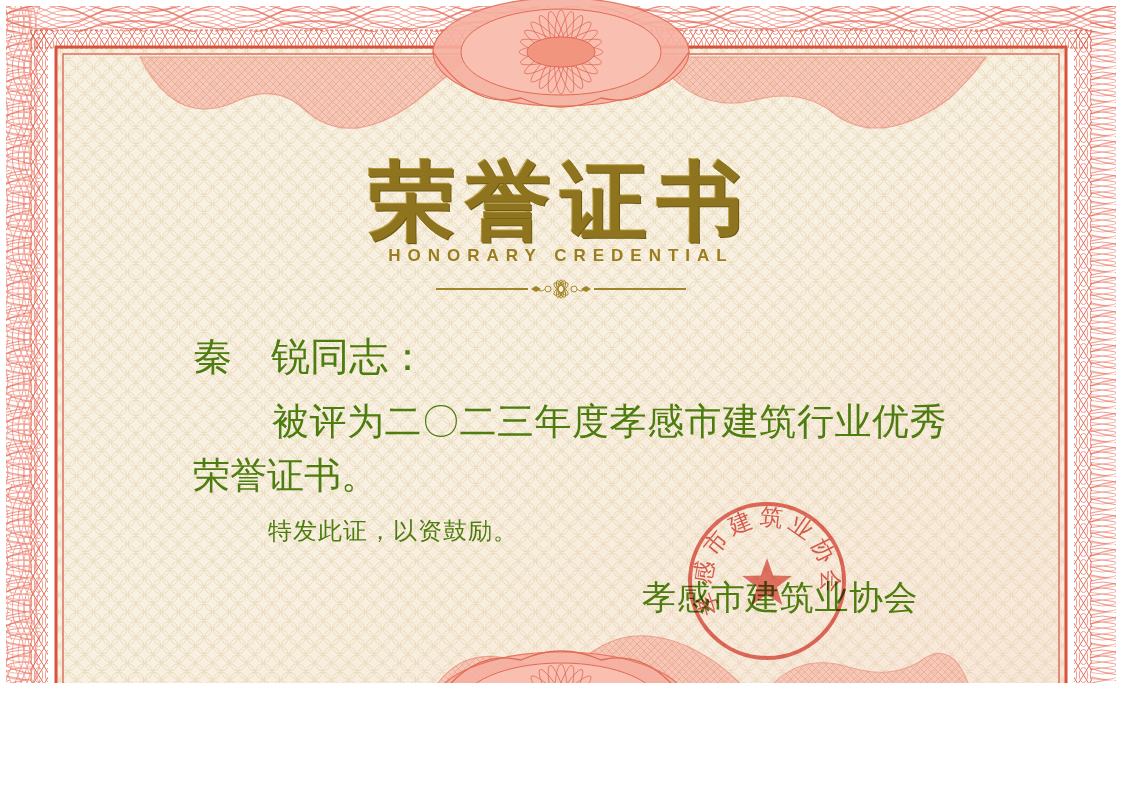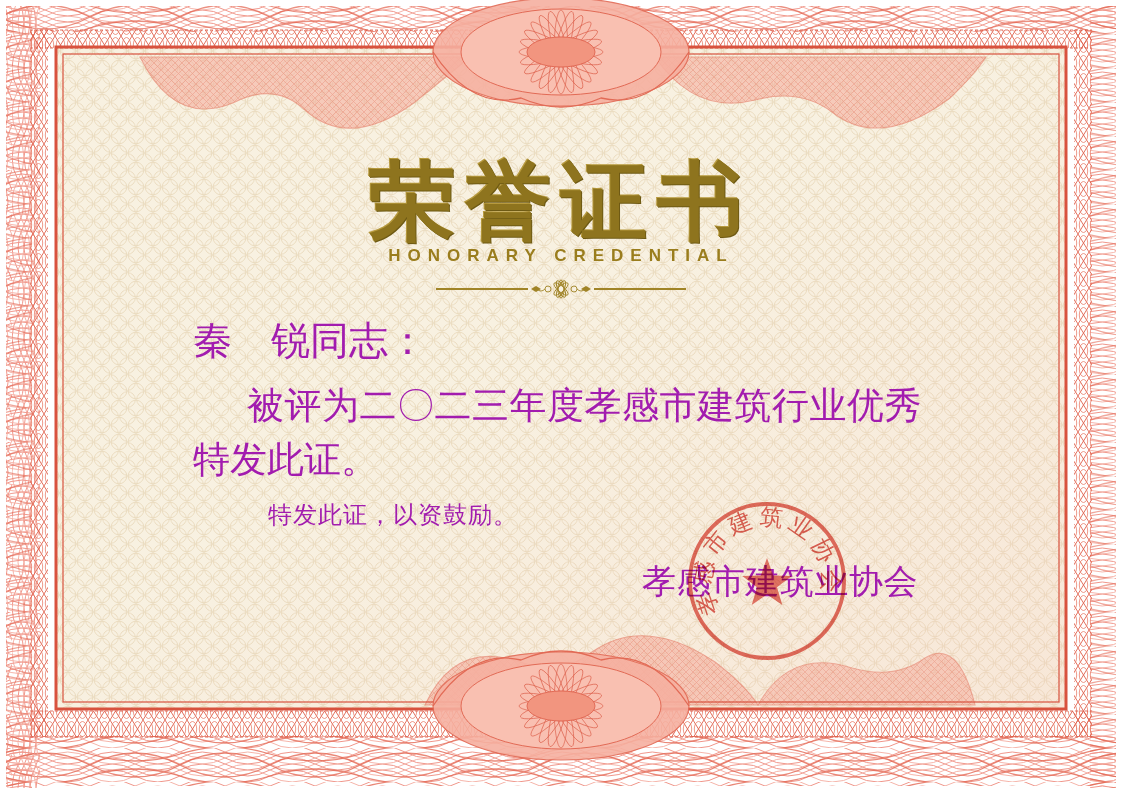--- a/index.html
+++ b/index.html
@@ -4,7 +4,7 @@
 <style>
   html,body { margin:0; padding:0; background:#ffffff; }
   .stage {
-    position:relative; width:1122px; height:794px; background:#ffffff;
+    position:relative; width:1122px; height:683px; background:#ffffff;
     overflow:hidden; font-family:"Liberation Serif", serif;
   }
   .abs { position:absolute; }

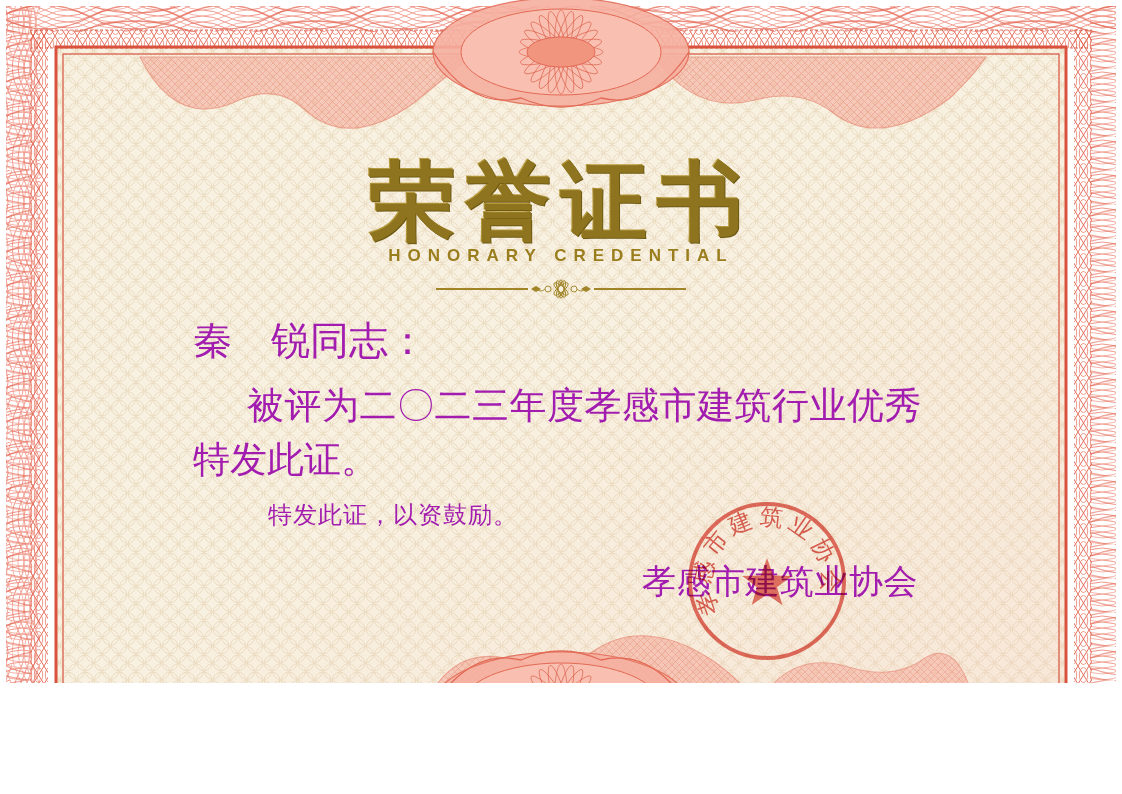--- a/index.html
+++ b/index.html
@@ -8,7 +8,7 @@
     overflow:hidden; font-family:"Liberation Serif", serif;
   }
   .abs { position:absolute; }
-  .cert-text { color:#a21caf; white-space:pre; }
+  .cert-text { color:#4d7c0f; white-space:pre;margin-top:16px; }
   .title {
     left:0; right:0; top:144px; text-align:center;
     font-family:"Liberation Sans", sans-serif;

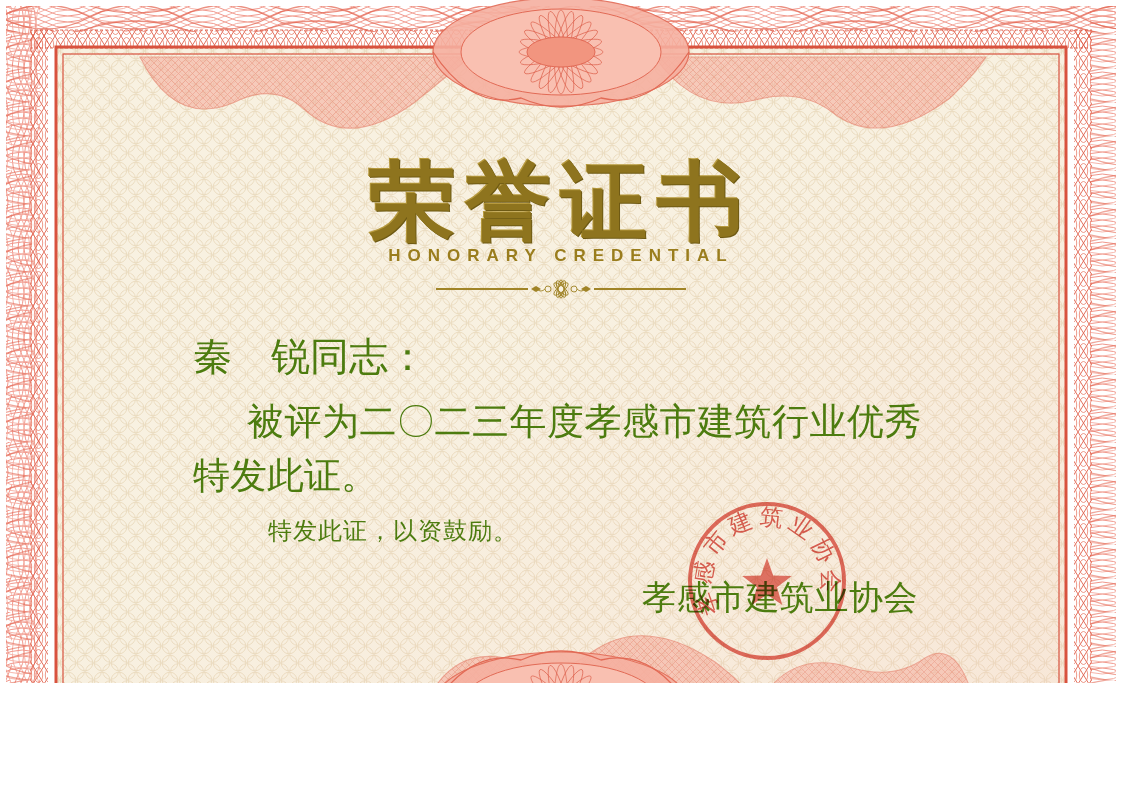--- a/index.html
+++ b/index.html
@@ -23,7 +23,7 @@
     color:#9a7d1d;
   }
   .recipient { left:193px; top:314px; font-size:39px; }
-  .body-line1 { left:247px; top:381px; font-size:37px; letter-spacing:0.5px; }
+  .body-line1 { left:272px; top:381px; font-size:37px; letter-spacing:0.5px; }
   .body-line2 { left:193px; top:435px; font-size:37px; }
   .body-line3 { left:268px; top:499px; font-size:24px; letter-spacing:1px; }
   .issuer { left:630px; top:559px; width:300px; text-align:center; font-size:34px; letter-spacing:0.5px; }

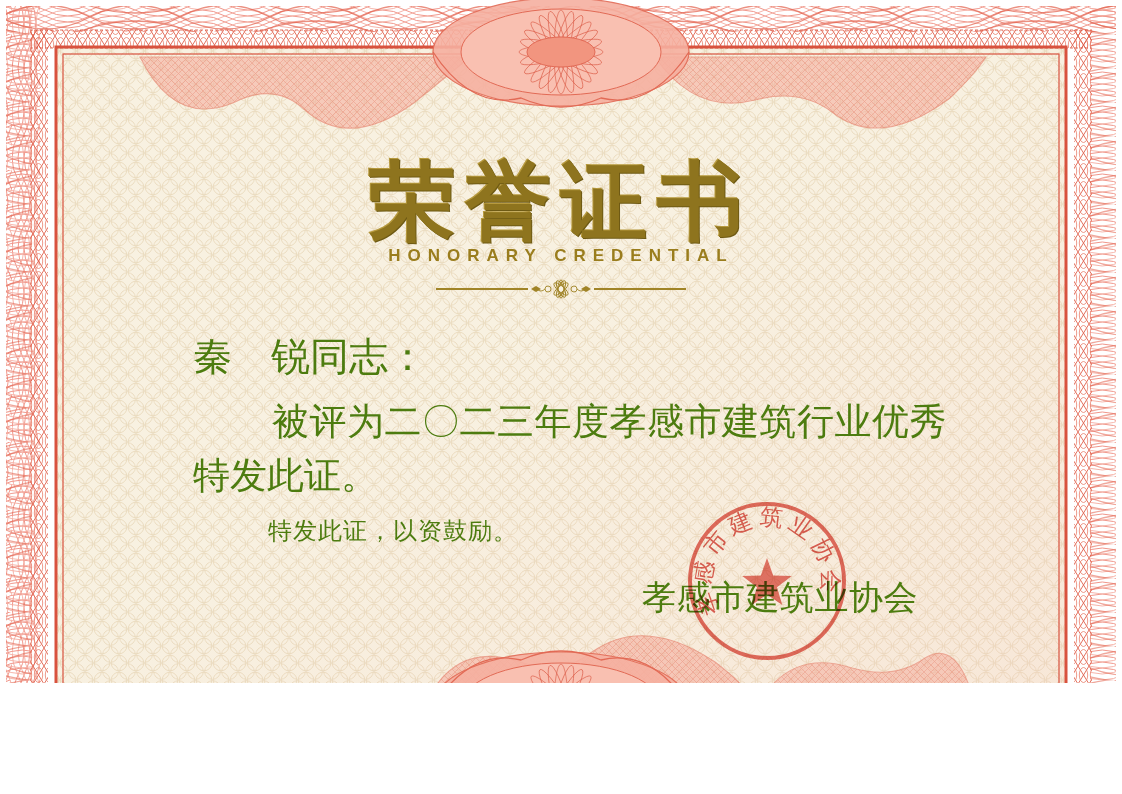--- a/index.html
+++ b/index.html
@@ -194,7 +194,7 @@
 
   <div class="abs cert-text recipient">秦　锐同志：</div>
   <div class="abs cert-text body-line1">被评为二〇二三年度孝感市建筑行业优秀</div>
-  <div class="abs cert-text body-line2">特发此证。</div>
+  <div class="abs cert-text body-line2">荣誉证书。</div>
   <div class="abs cert-text body-line3">特发此证，以资鼓励。</div>
 
   <div class="abs cert-text issuer">孝感市建筑业协会</div>

